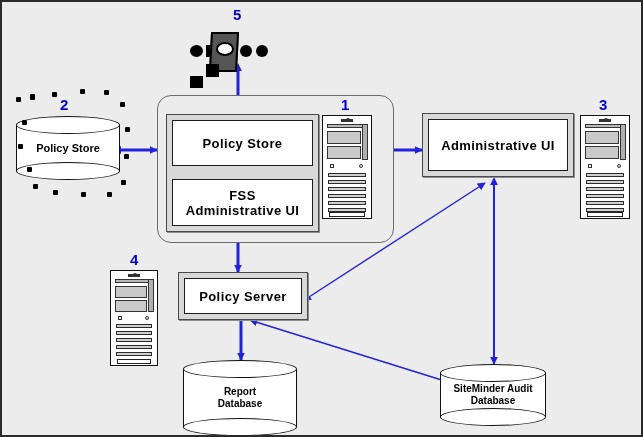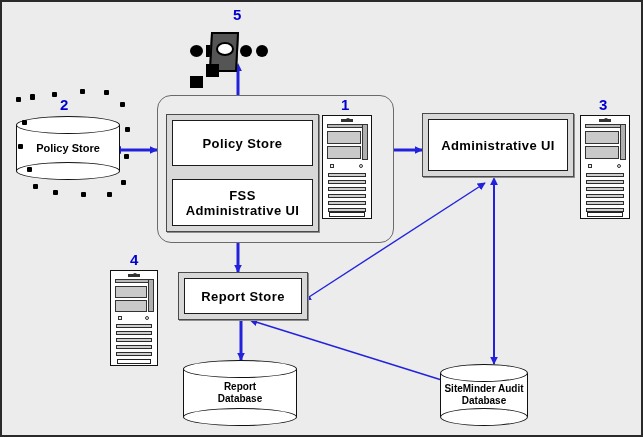--- a/index.html
+++ b/index.html
@@ -308,7 +308,7 @@
 
   <div class="framed" style="left:176px;top:270px;width:130px;height:48px;">
     <div class="inner">
-      <span class="label">Report Store</span>
+      <span class="label">Policy Server</span>
     </div>
   </div>
 

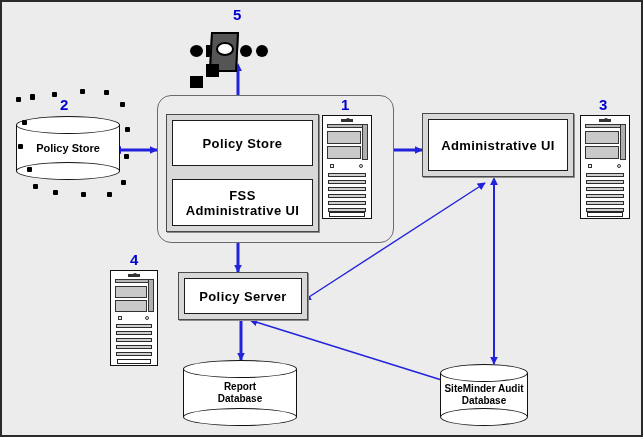--- a/index.html
+++ b/index.html
@@ -312,7 +312,7 @@
     </div>
   </div>
 
-  <div class="cyl small" style="left:181px;top:358px;width:114px;height:66px;">
+  <div class="cyl small" style="left:181px;top:358px;width:114px;height:76px;">
     <div class="cyl-body"></div>
     <div class="cyl-mask"></div>
     <div class="cyl-bot"></div>

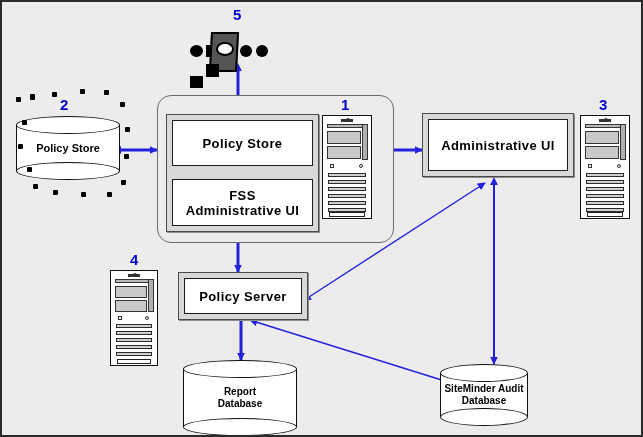--- a/index.html
+++ b/index.html
@@ -323,7 +323,7 @@
     </div>
   </div>
 
-  <div class="cyl small" style="left:438px;top:362px;width:88px;height:62px;">
+  <div class="cyl small" style="left:438px;top:362px;width:106px;height:62px;">
     <div class="cyl-body"></div>
     <div class="cyl-mask"></div>
     <div class="cyl-bot"></div>

